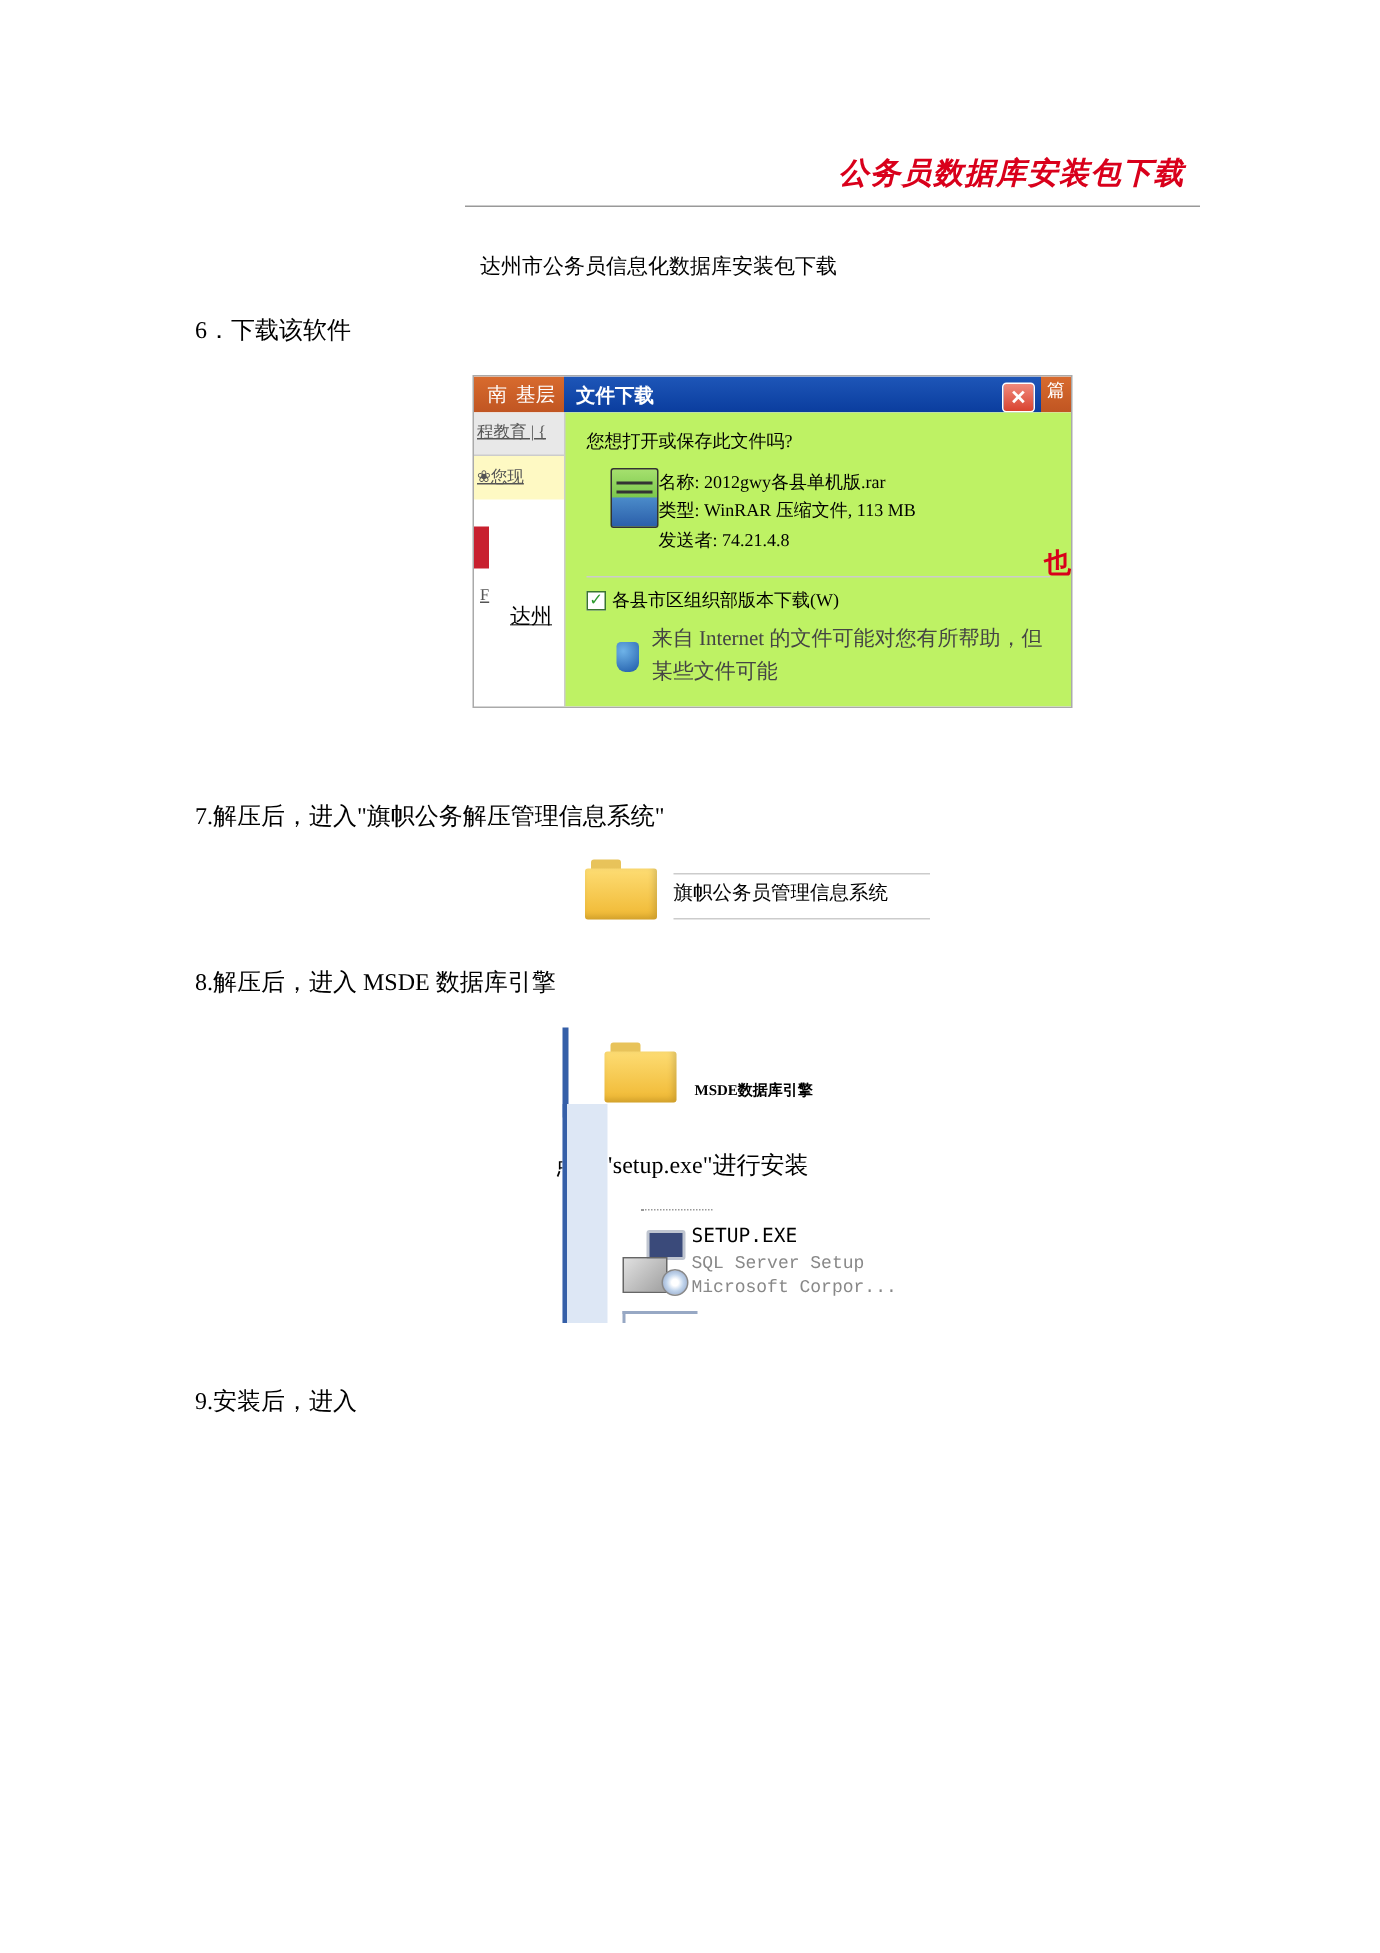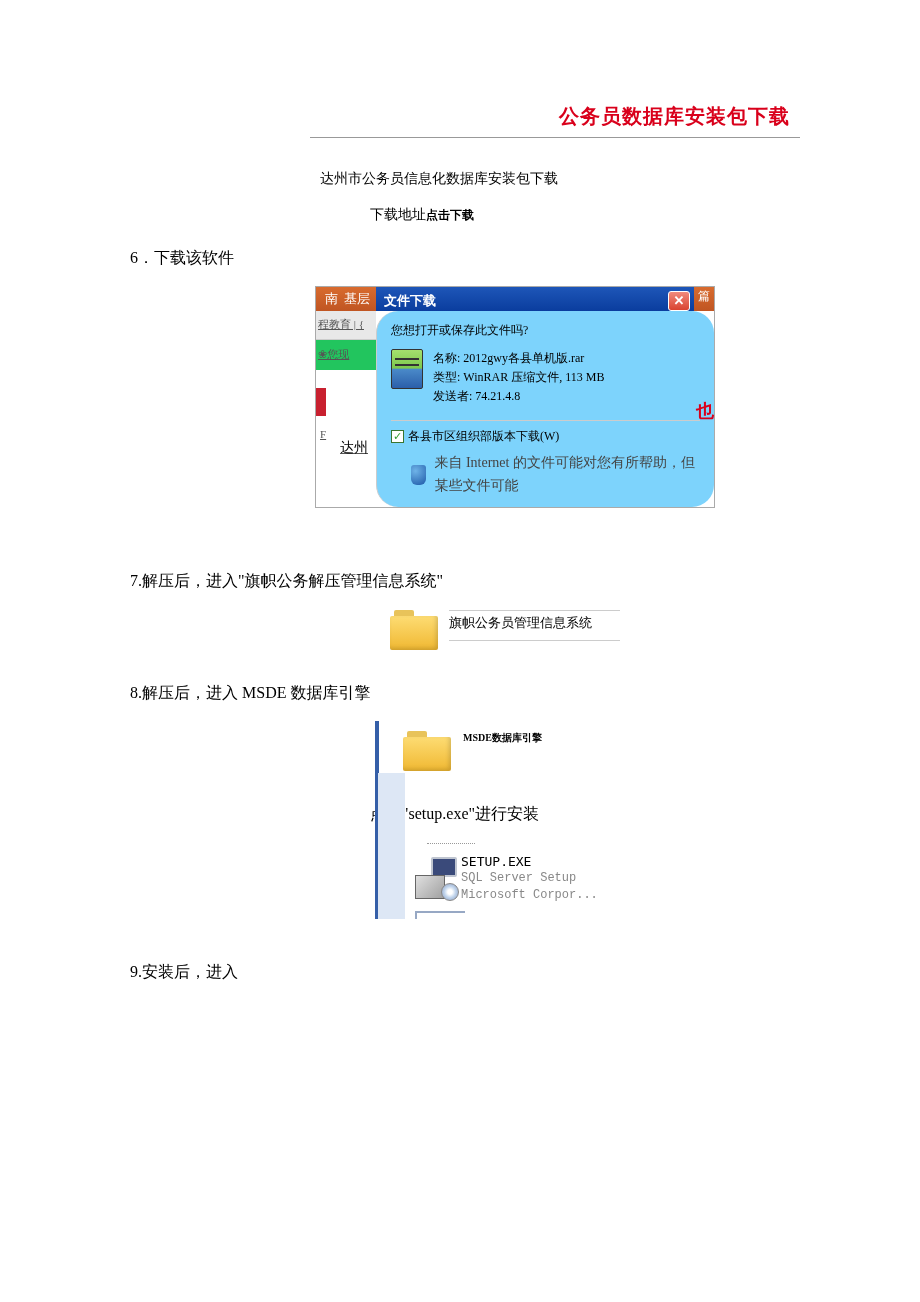--- a/index.html
+++ b/index.html
@@ -25,6 +25,7 @@
       padding-bottom: 5px;
       border-bottom: 1px solid #999;
       letter-spacing: 1px;
+      font-style: italic;
     }
     .intro-text {
       margin-left: 190px;

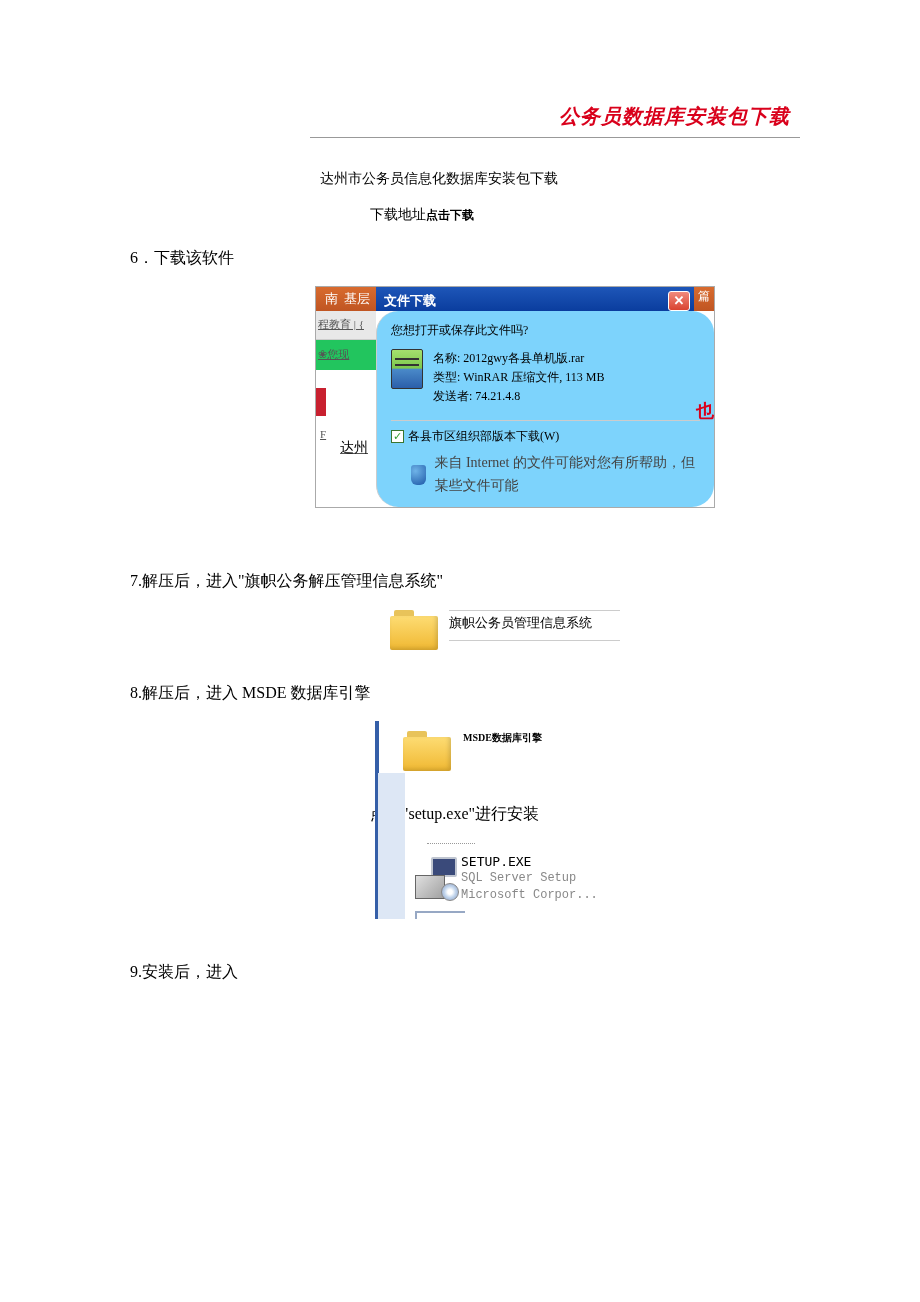--- a/index.html
+++ b/index.html
@@ -351,9 +351,6 @@
 
 <div class="intro-text">
   <p>达州市公务员信息化数据库安装包下载</p>
-  <p class="download-line">
-    <span>下载地址</span><span class="download-link">点击下载</span>
-  </p>
 </div>
 
 <div class="step-item">6．下载该软件</div>

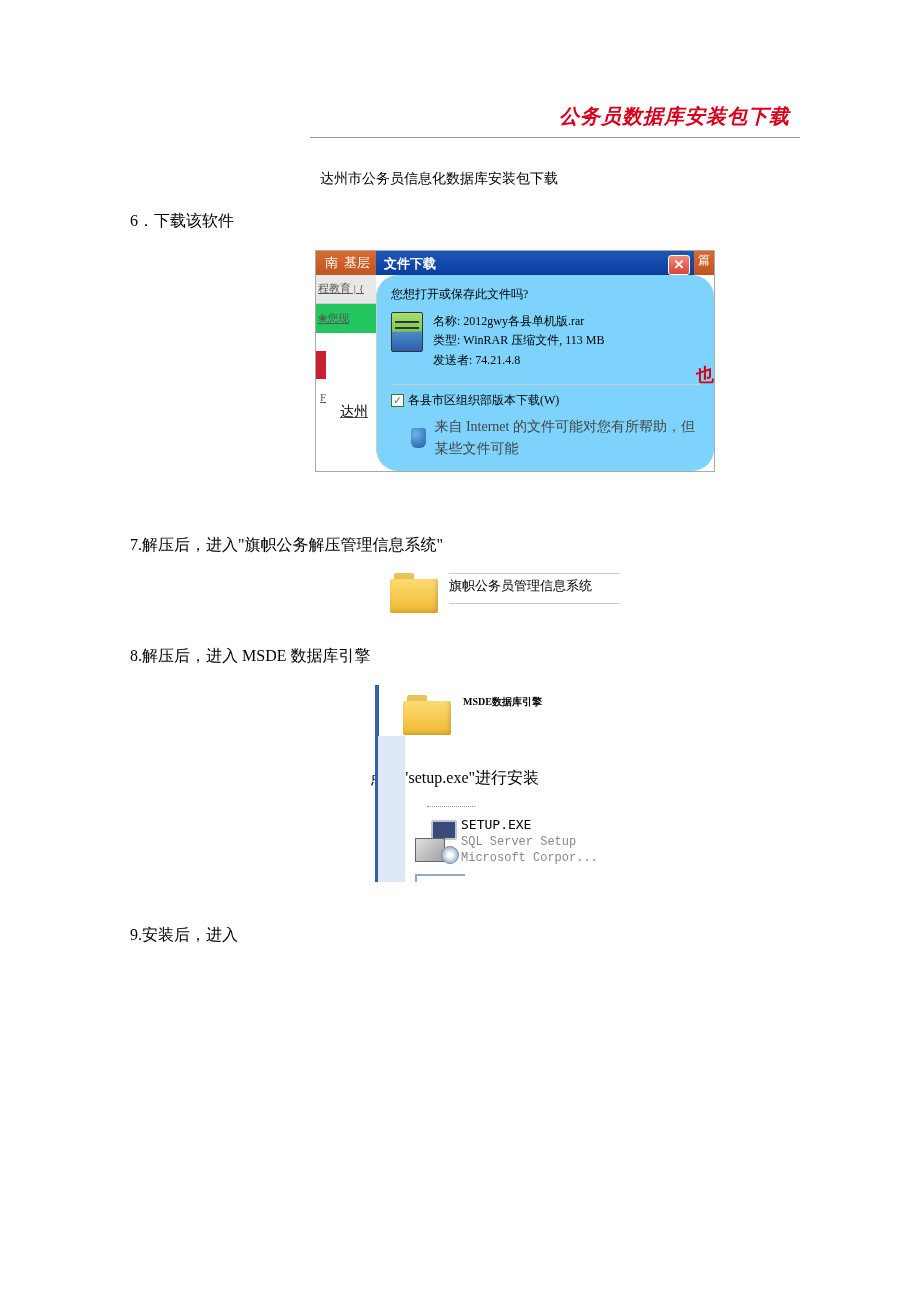--- a/index.html
+++ b/index.html
@@ -137,11 +137,10 @@
     }
     .dialog-main {
       flex: 1;
-      background: #7dd3fc;
+      background: #bef264;
       padding: 10px 14px;
       font-size: 12px;
       border-left: 1px solid #ccc;
-      border-radius: 22px;
     }
     .dlg-prompt { margin-bottom: 8px; }
     .file-row {

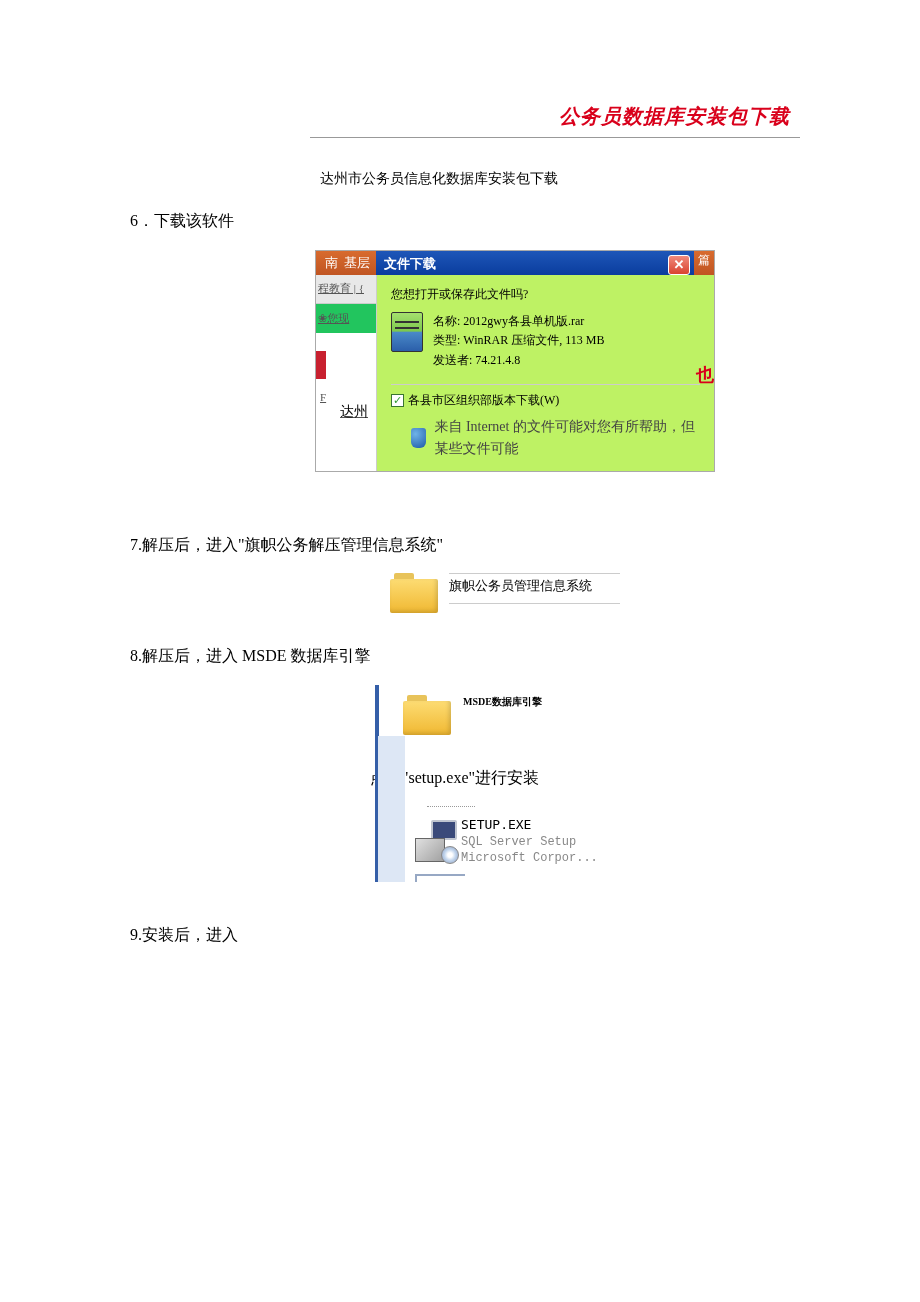--- a/index.html
+++ b/index.html
@@ -115,7 +115,7 @@
       color: #555;
     }
     .nav-mid {
-      background: #22c55e;
+      background: #fef9c3;
       padding: 6px 2px;
       font-size: 11px;
     }

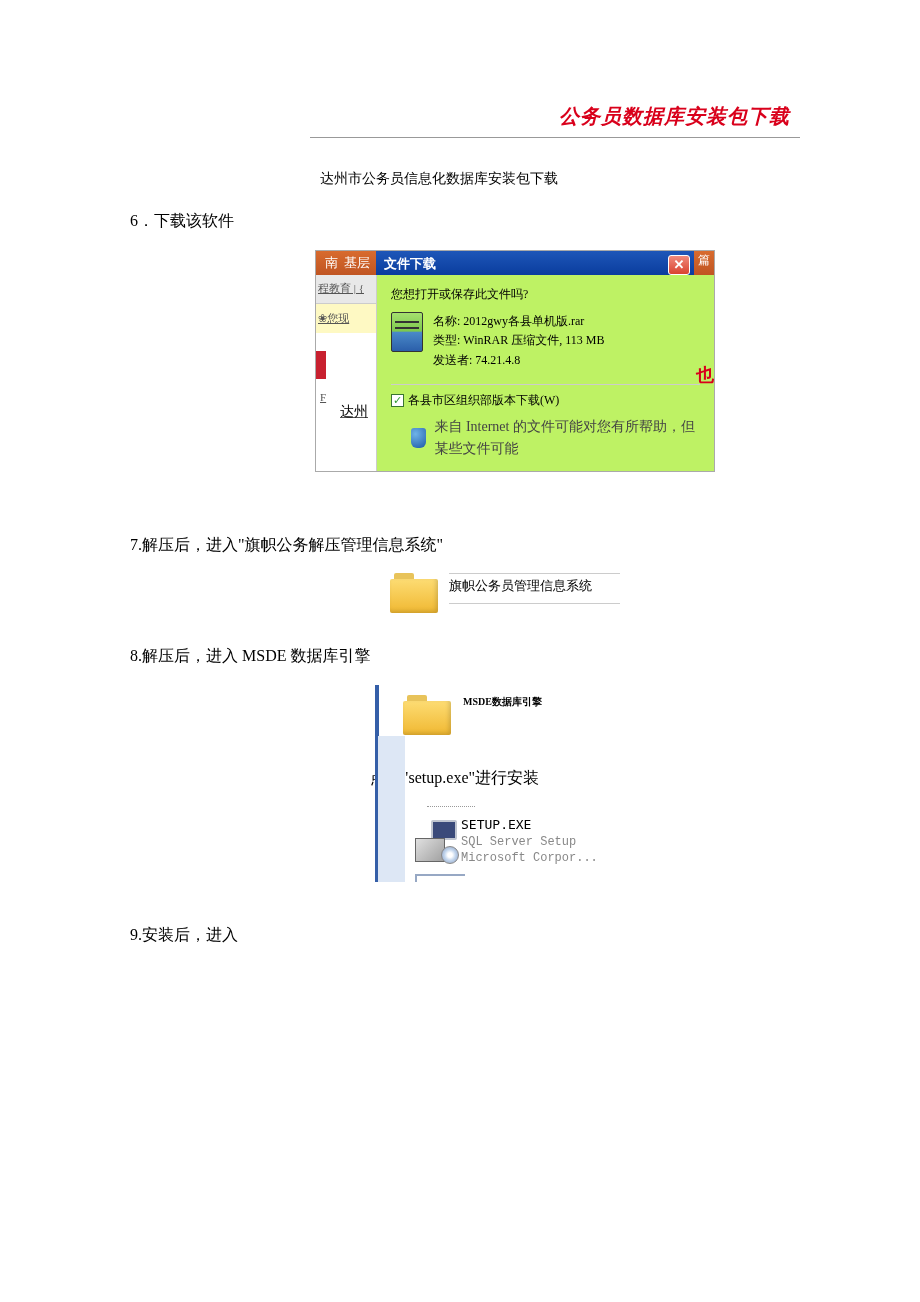--- a/index.html
+++ b/index.html
@@ -145,7 +145,7 @@
     .dlg-prompt { margin-bottom: 8px; }
     .file-row {
       display: flex;
-      gap: 10px;
+      margin-left: 16px;
       margin-bottom: 14px;
     }
     .rar-icon {

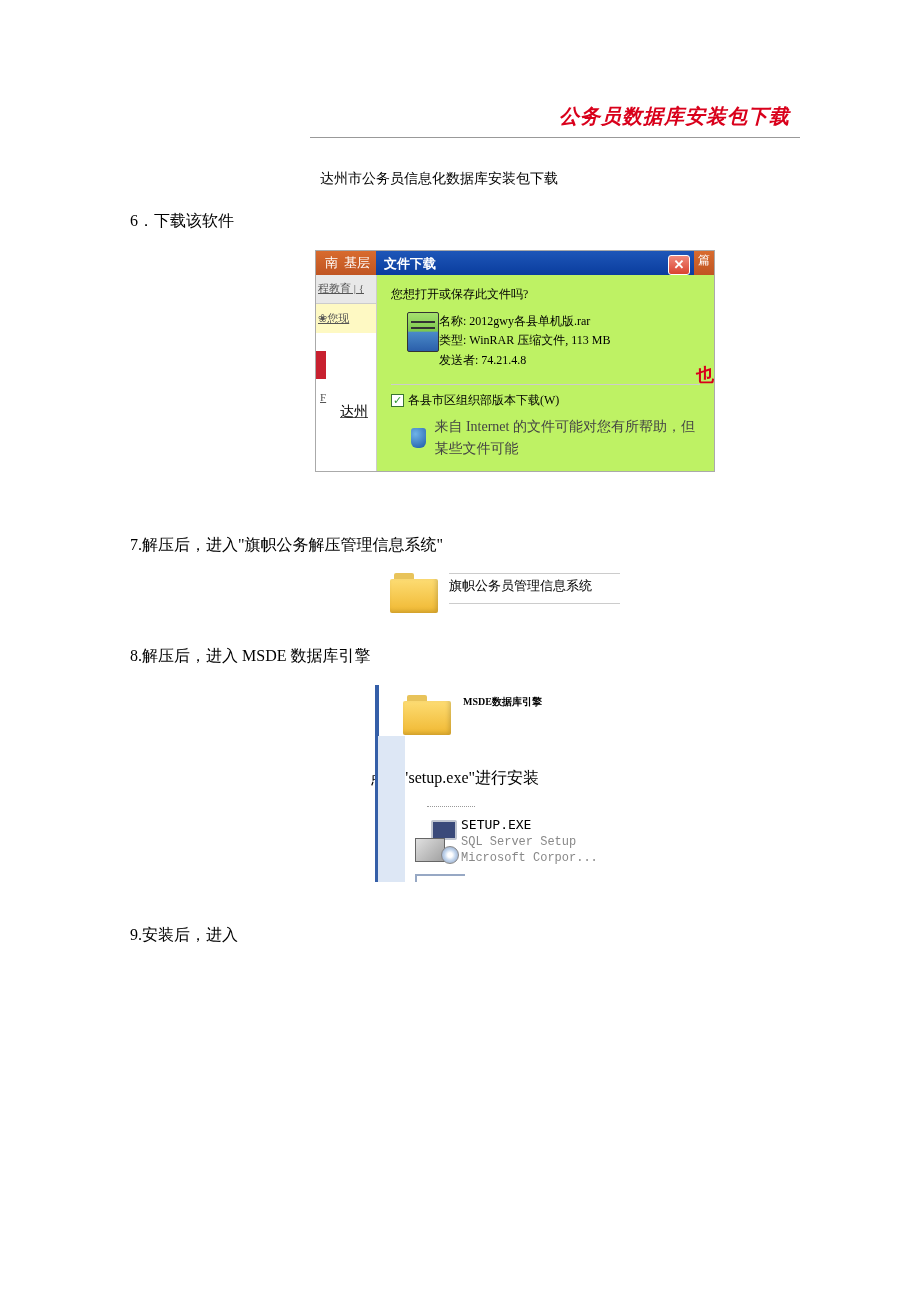--- a/index.html
+++ b/index.html
@@ -229,7 +229,7 @@
     
     .folder-block {
       display: flex;
-      align-items: flex-start;
+      align-items: flex-end;
       gap: 12px;
       width: 230px;
       margin-left: 260px;

